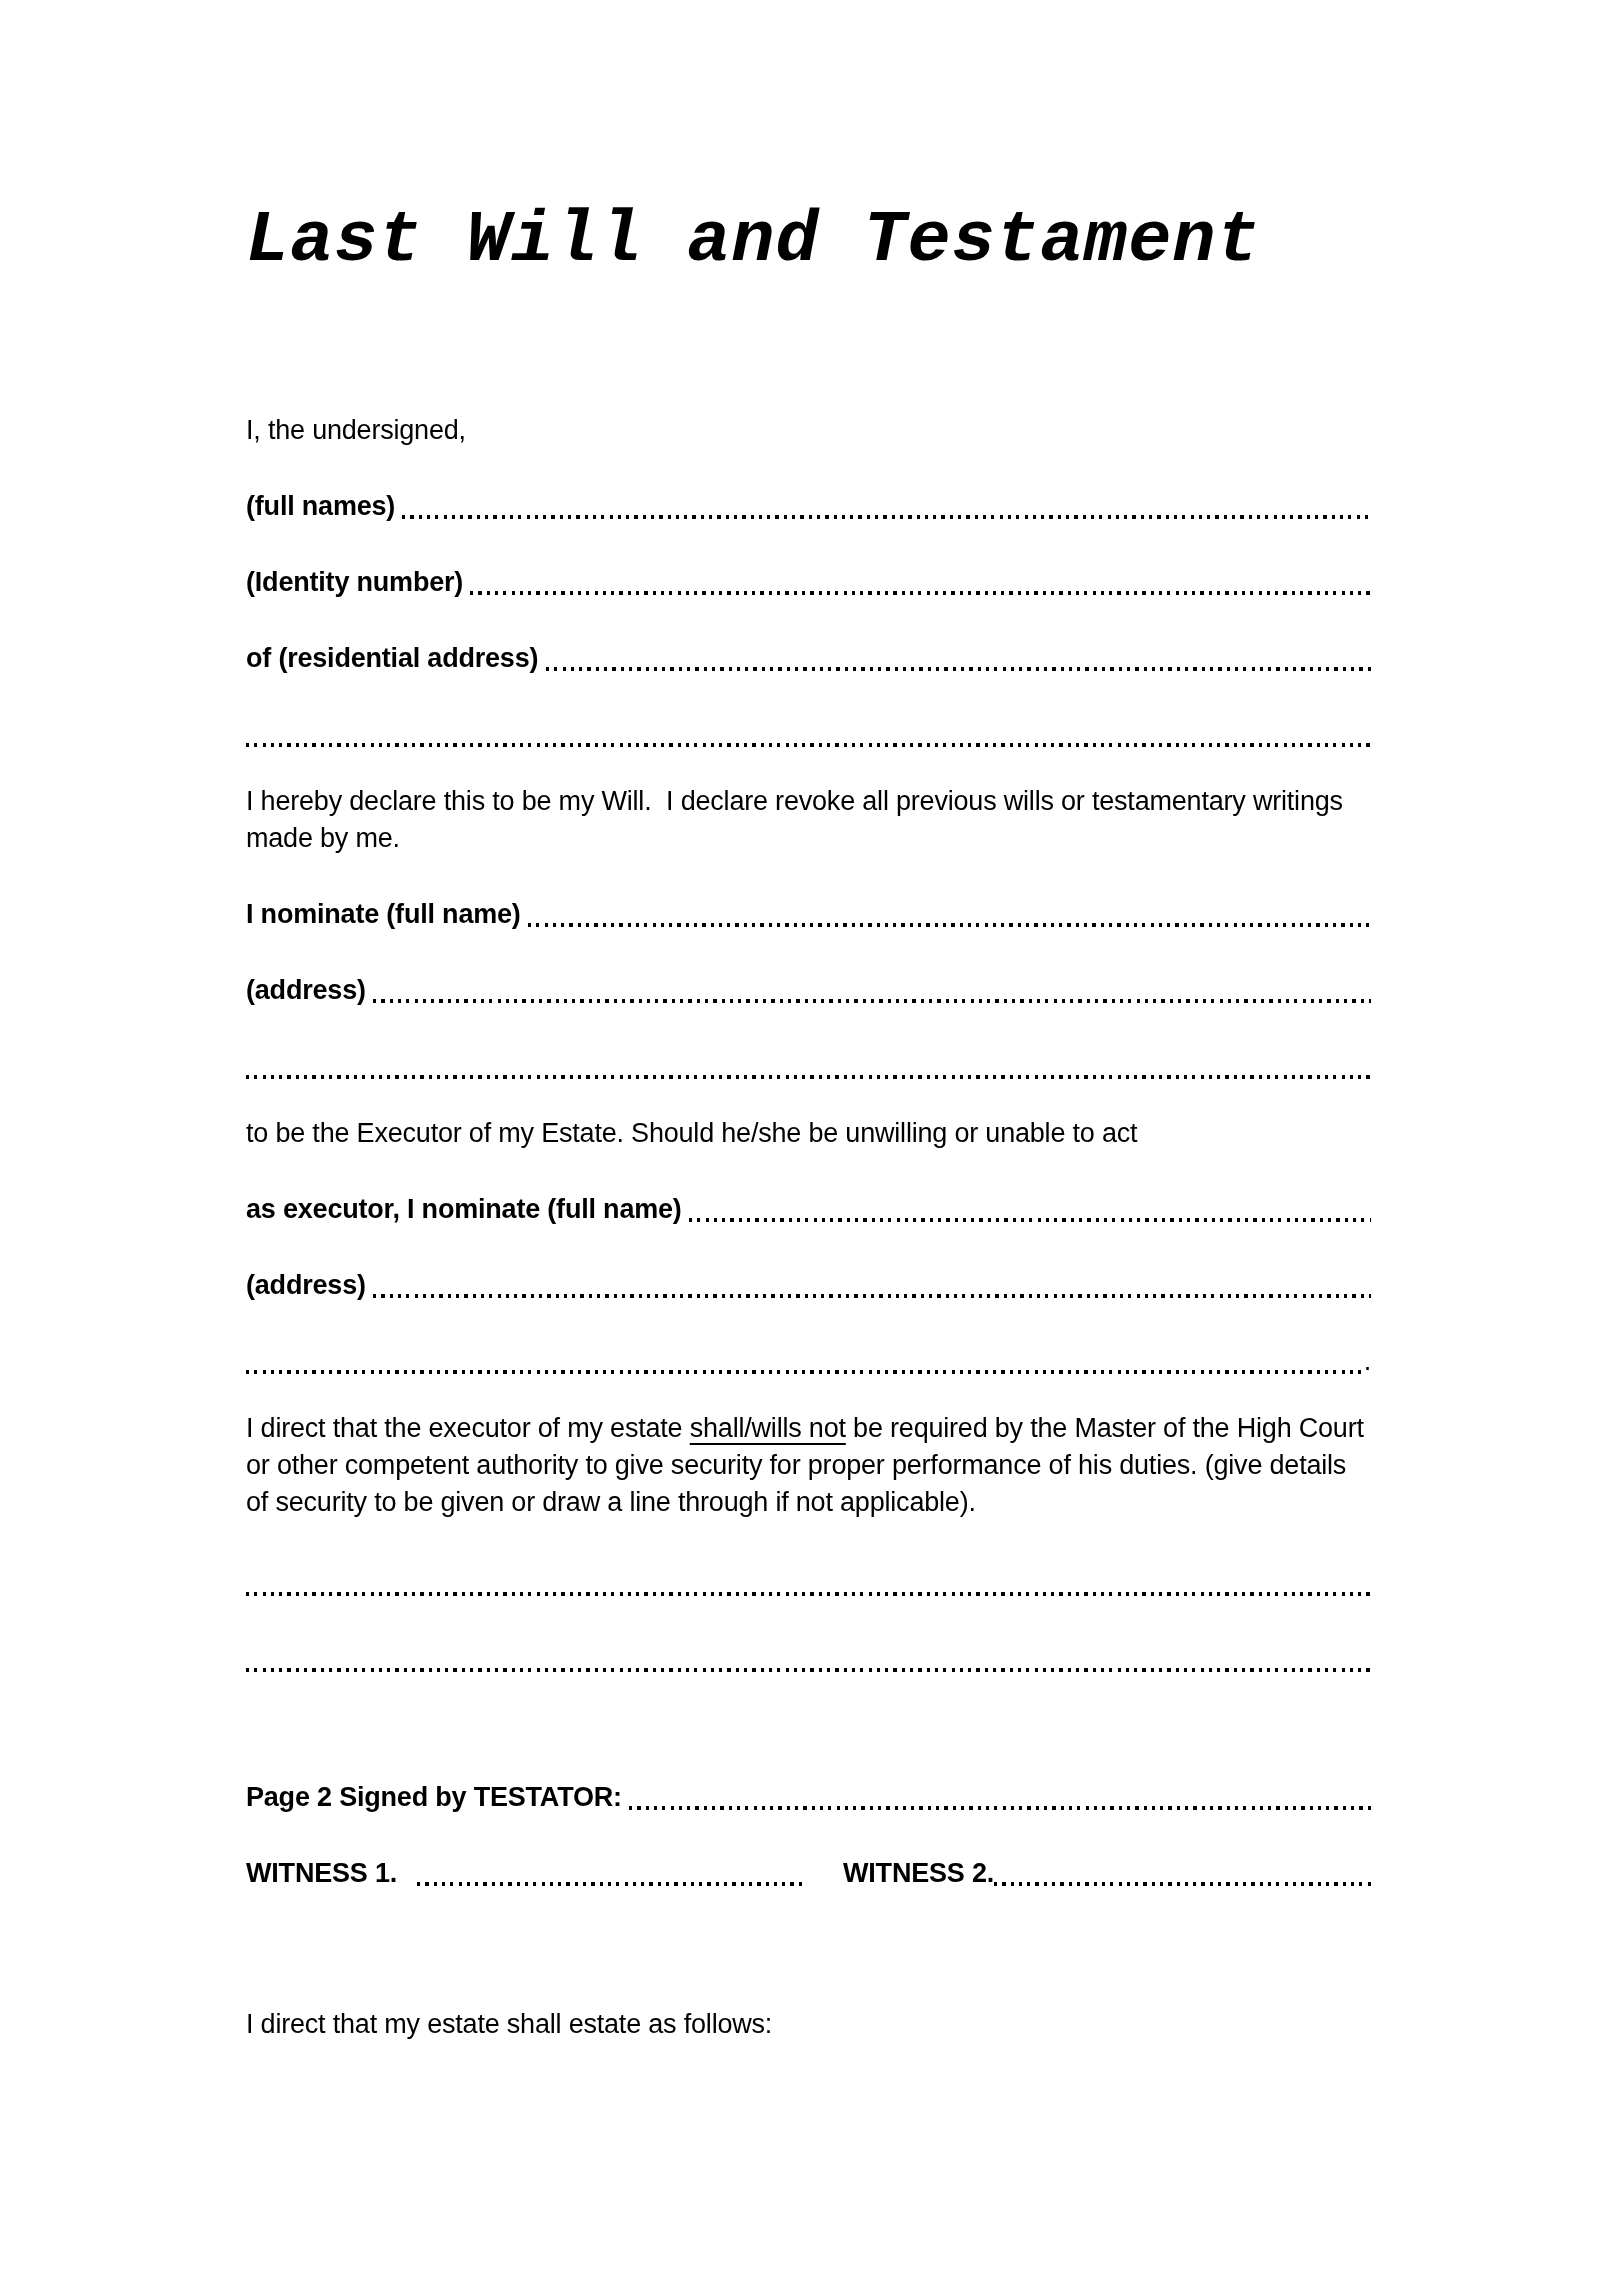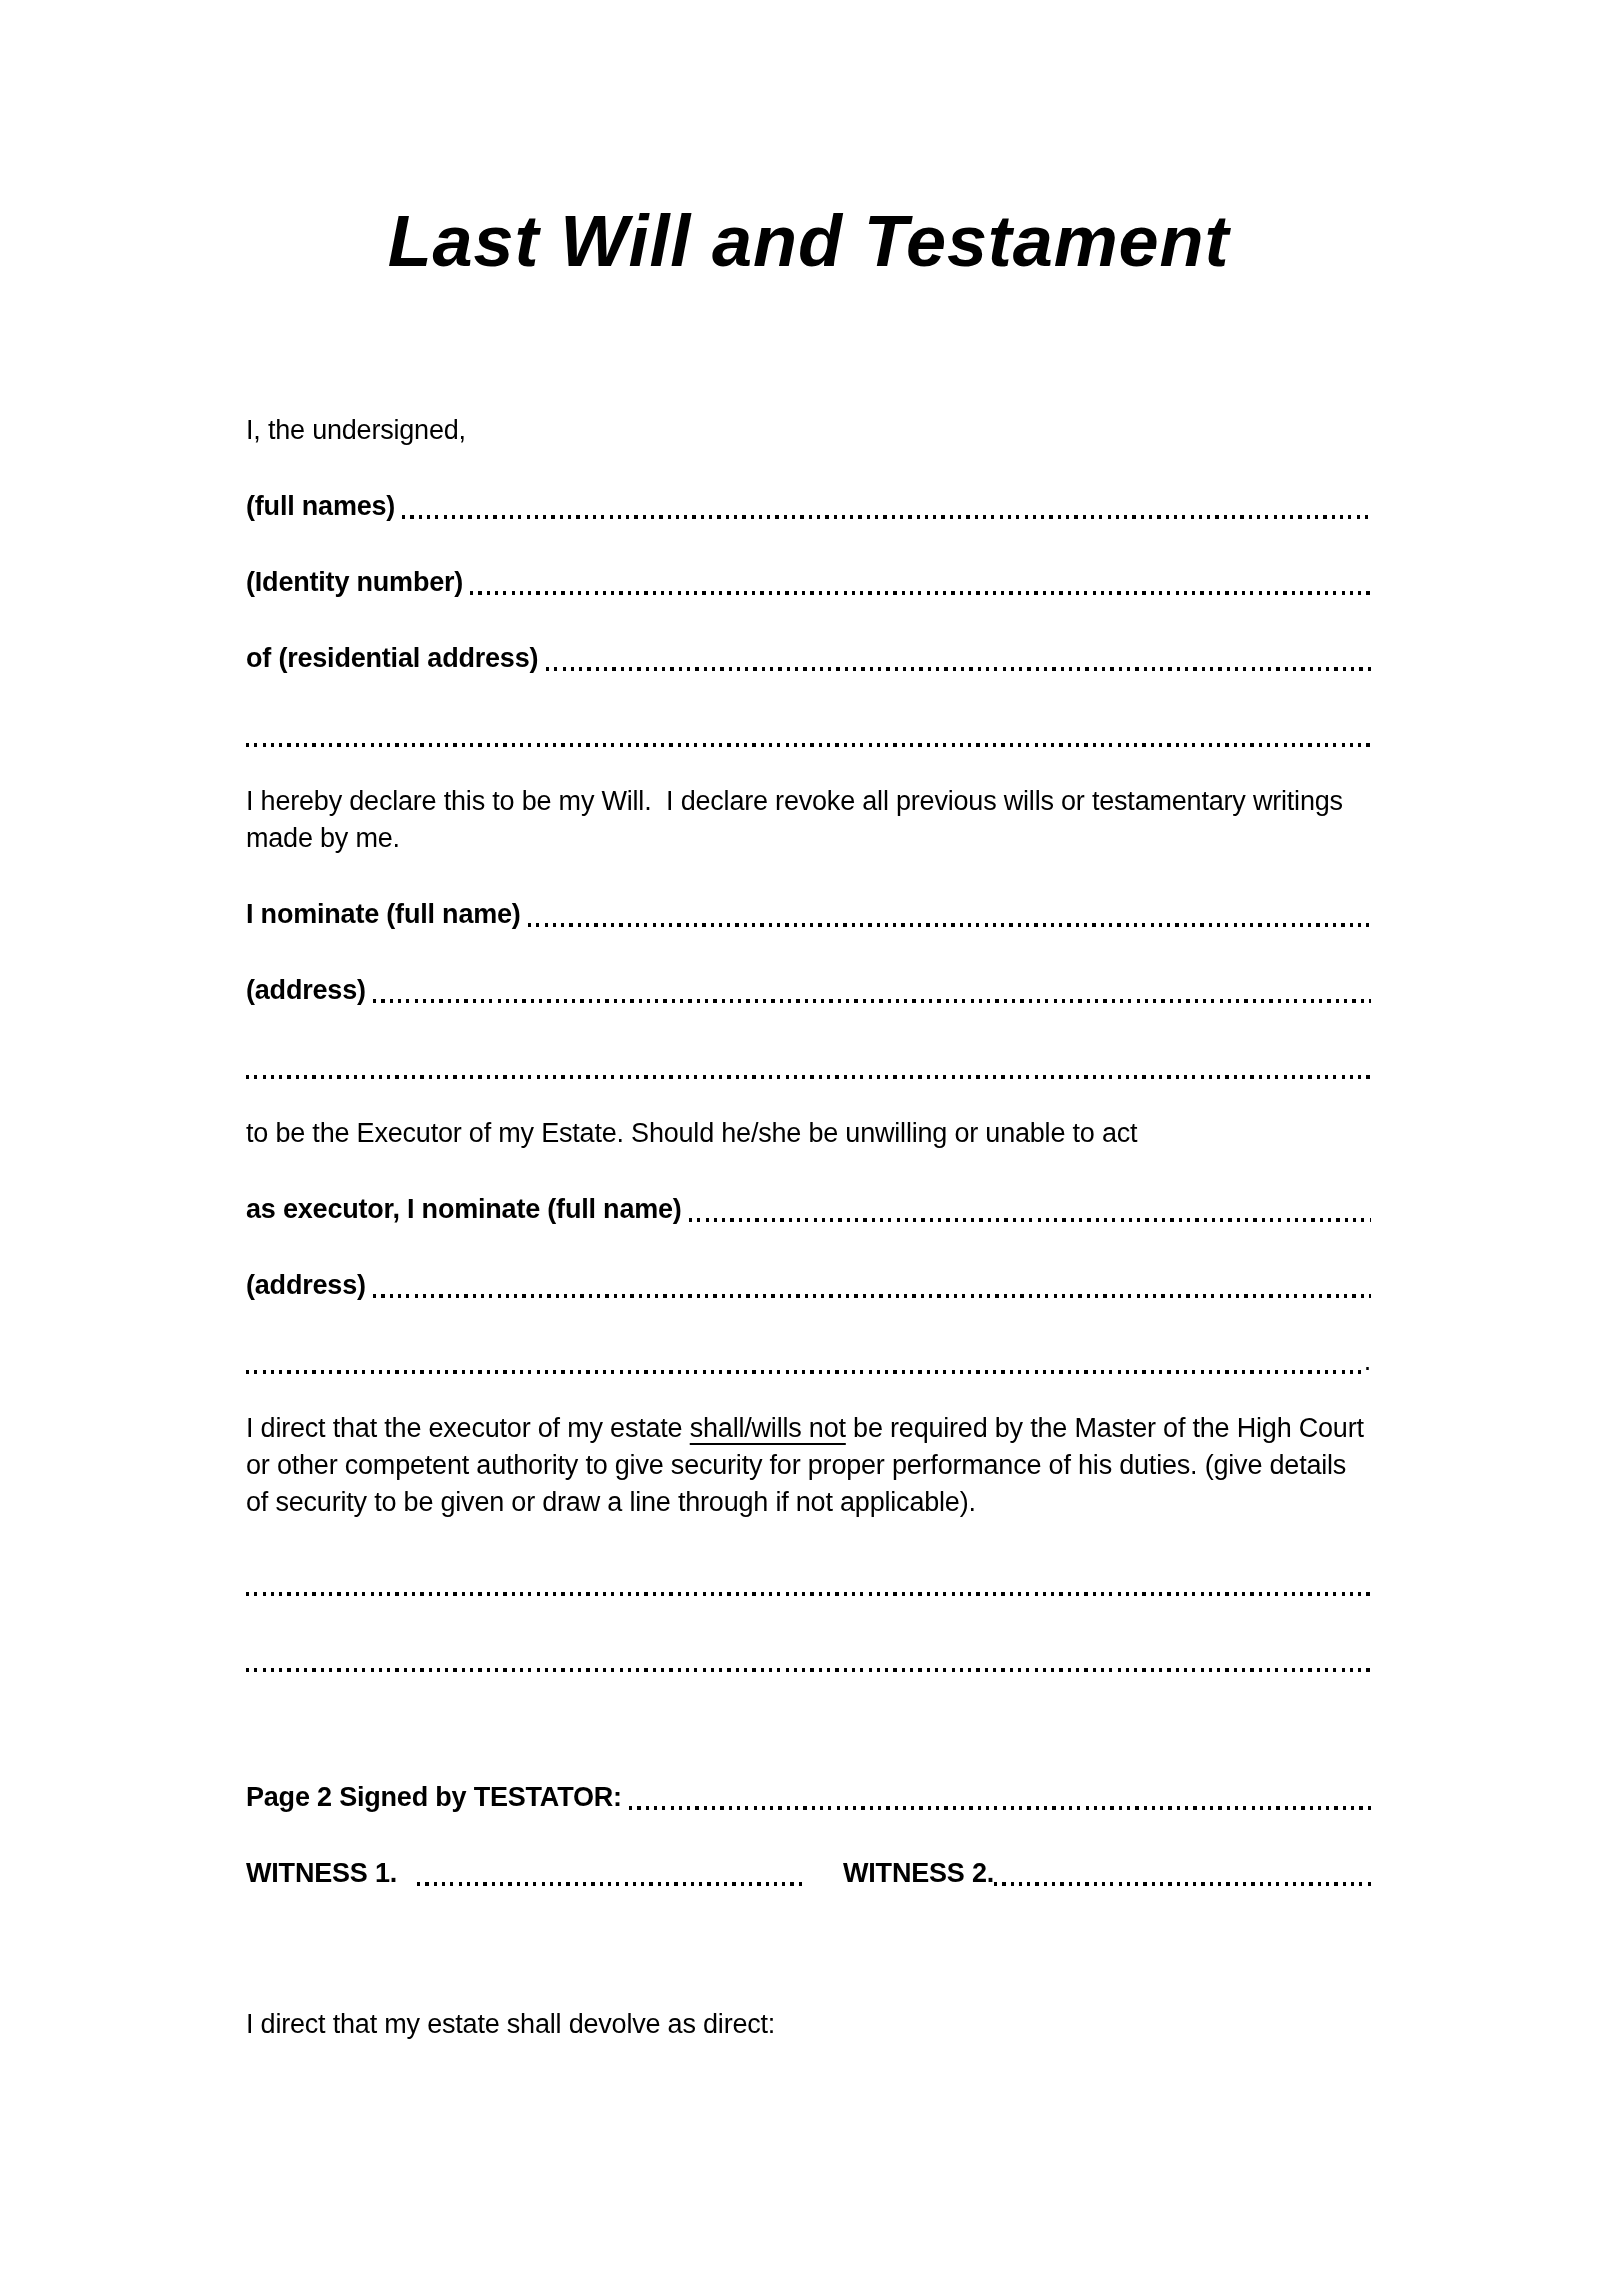--- a/index.html
+++ b/index.html
@@ -26,12 +26,12 @@
     padding-top: 200px;
   }
   .doc-title {
-    font-family: Liberation Sans, sans-serif;
+    font-family: Liberation Mono, monospace;
     font-style: italic;
     font-size: 72px;
     line-height: 83px;
     letter-spacing: 0.9px;
-    text-align: center;
+    text-align: left;
     margin: 0 0 129px 0;
     white-space: nowrap;
   }

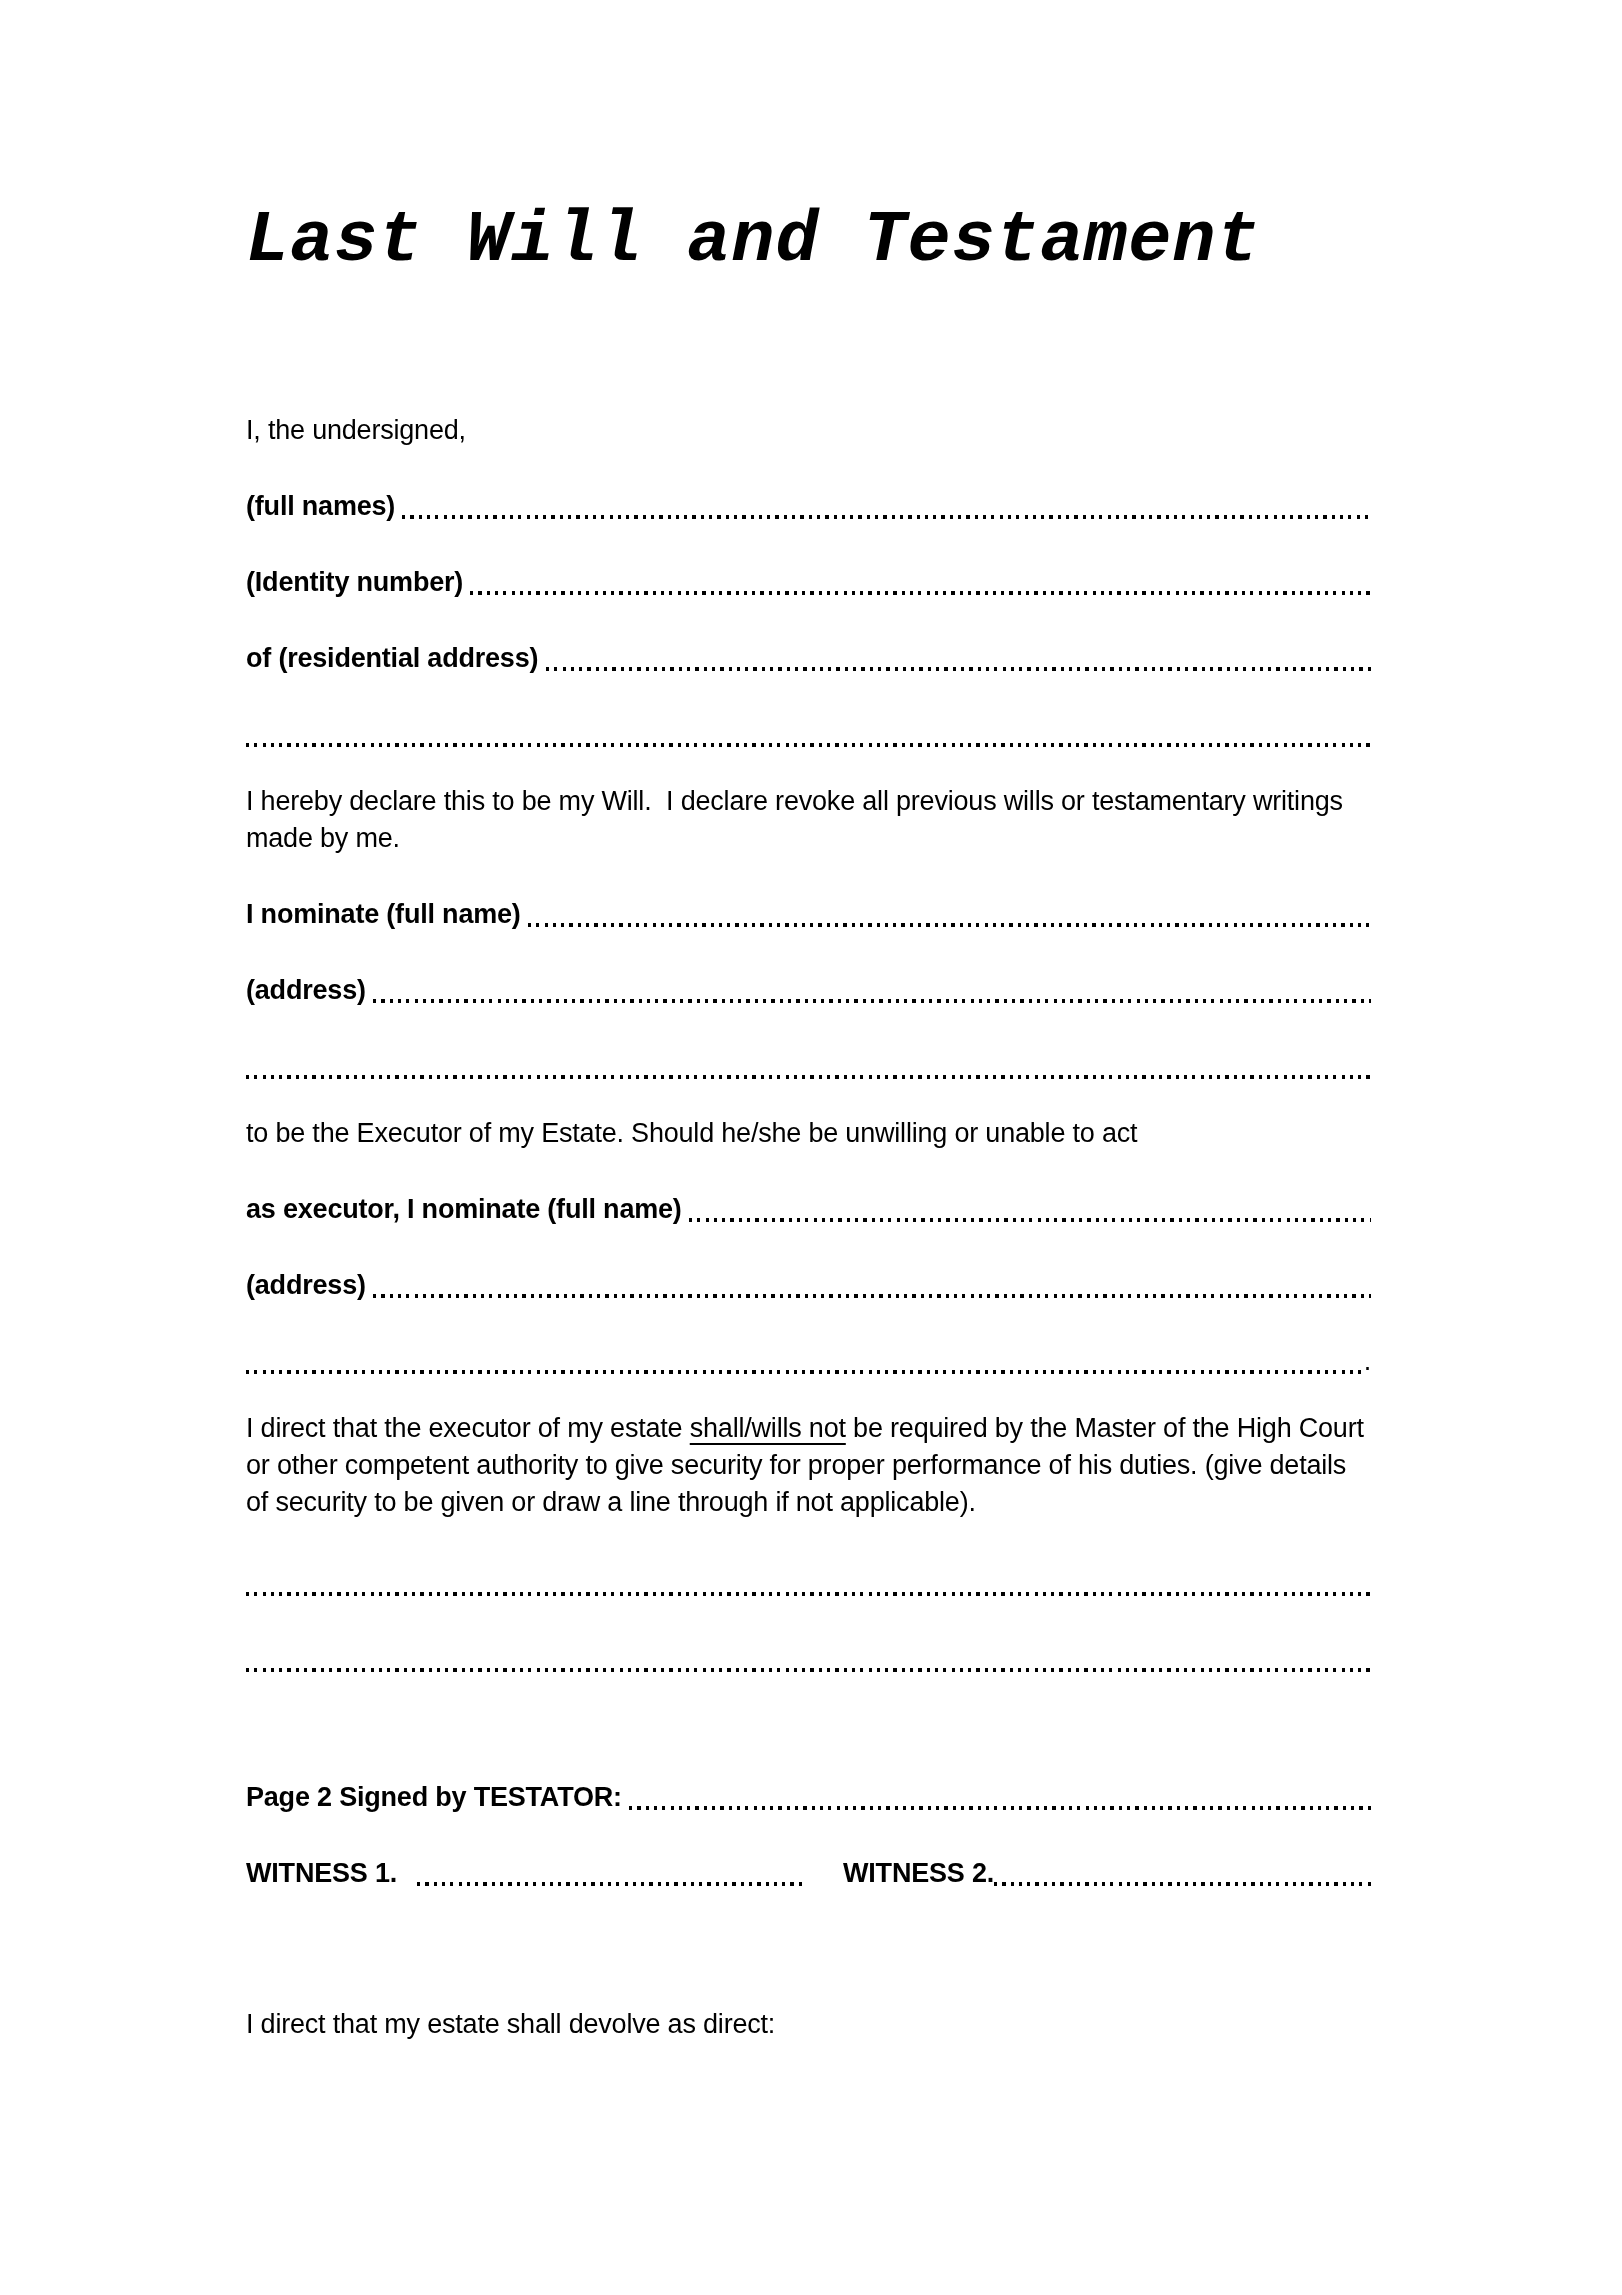--- a/index.html
+++ b/index.html
@@ -144,7 +144,7 @@
           <span class="label wlabel2">WITNESS 2.</span>
           <span class="dots"></span>
         </div>
-        <div class="line text">I direct that my estate shall devolve as direct:</div>
+        <div class="line text">I direct that my estate shall estate as follows:</div>
       </div>
   </div>
 </div>

